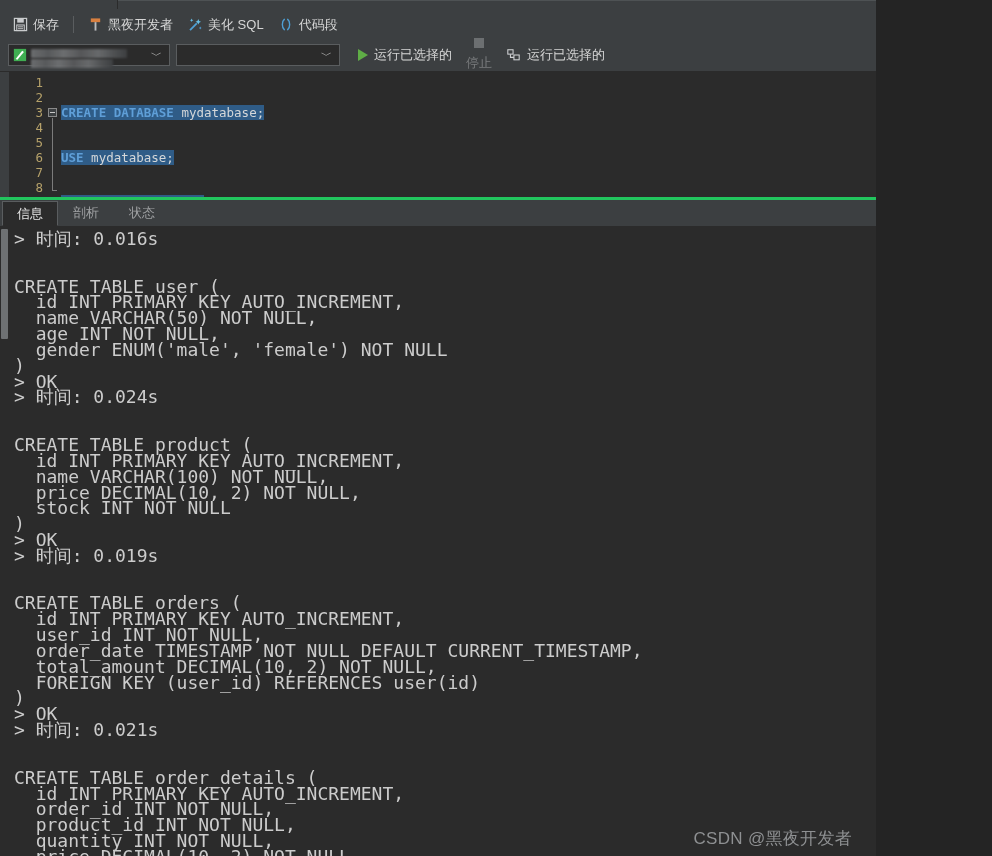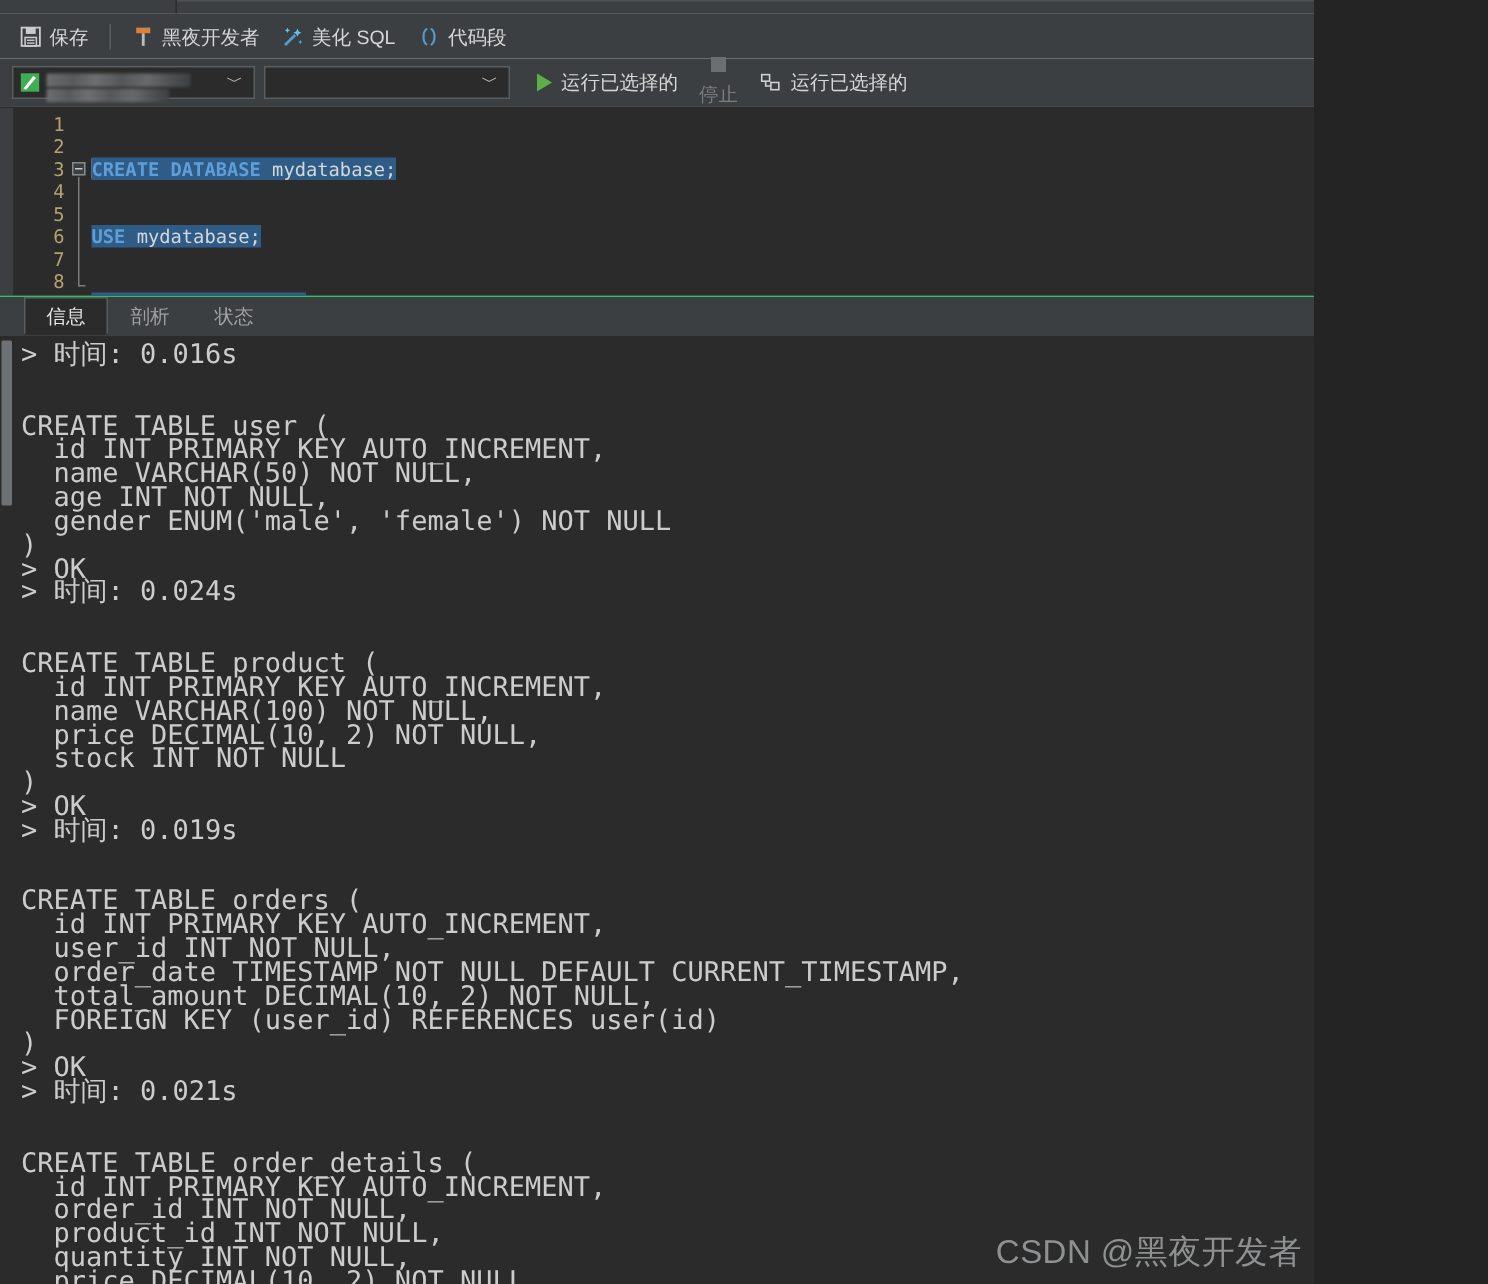--- a/index.html
+++ b/index.html
@@ -232,10 +232,10 @@
     height: 26px;
     background: #3c3f41;
     display: flex;
-    align-items: flex-start;
-    flex: 0 0 auto;
-    border-top: 1px solid #22c55e;
-    padding-left: 16px;
+    align-items: center;
+    flex: 0 0 auto;
+    border-top: 3px solid #22c55e;
+    padding-left: 2px;
   }
   .tab {
     height: 25px;

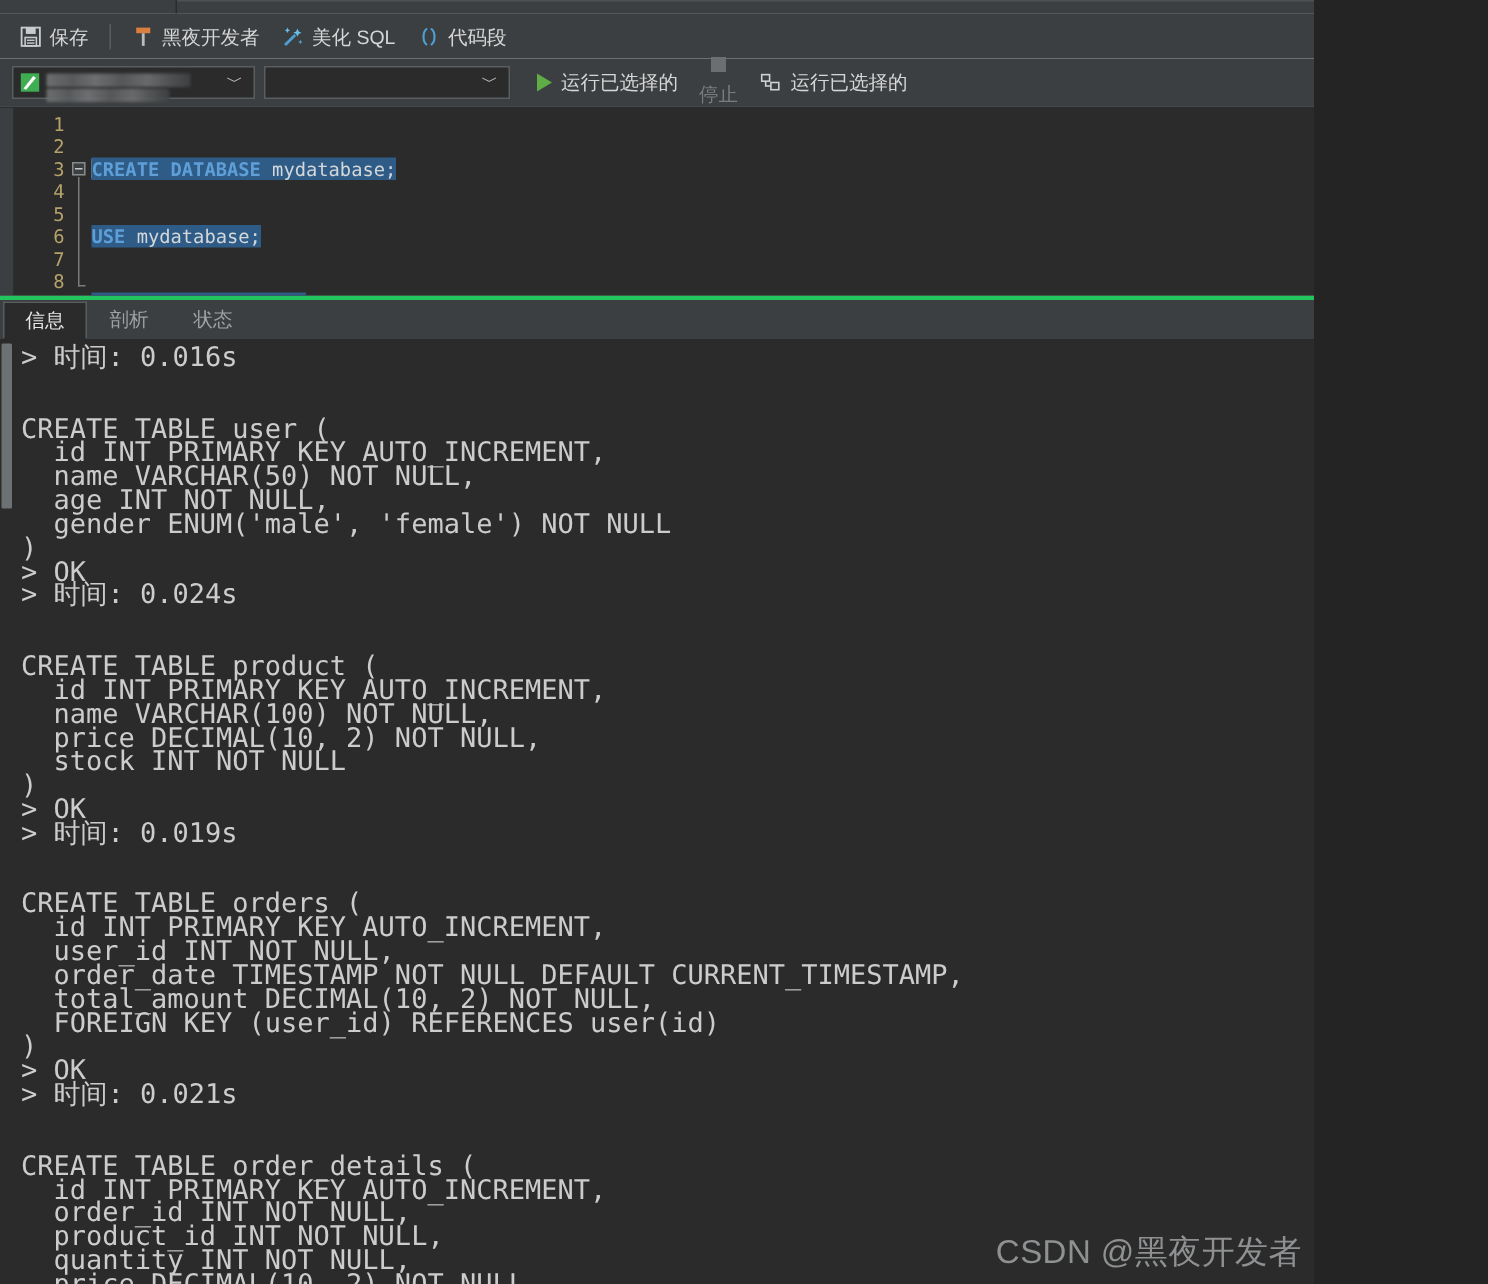--- a/index.html
+++ b/index.html
@@ -289,9 +289,9 @@
 
   .watermark {
     position: absolute;
-    right: 8px;
+    right: 24px;
     bottom: 6px;
-    font-size: 22px;
+    font-size: 17px;
     color: #8e9092;
     font-family: "Liberation Sans", sans-serif;
     letter-spacing: .3px;

